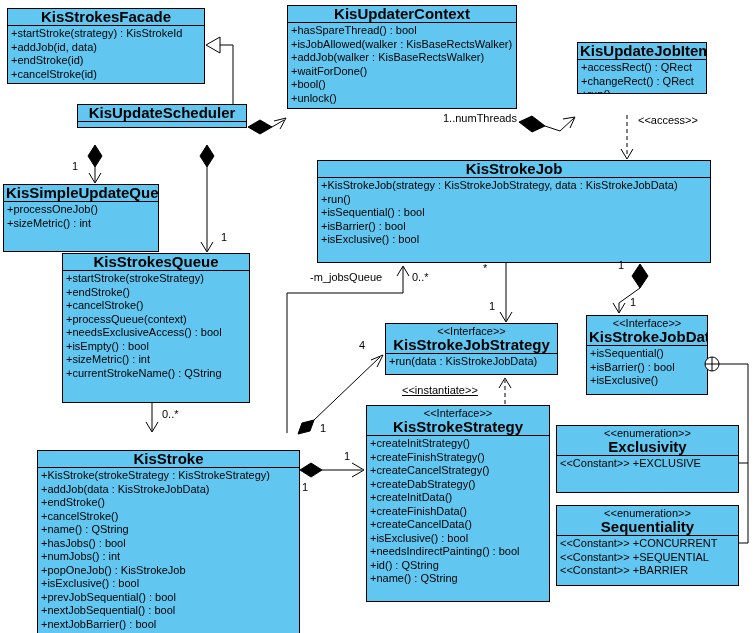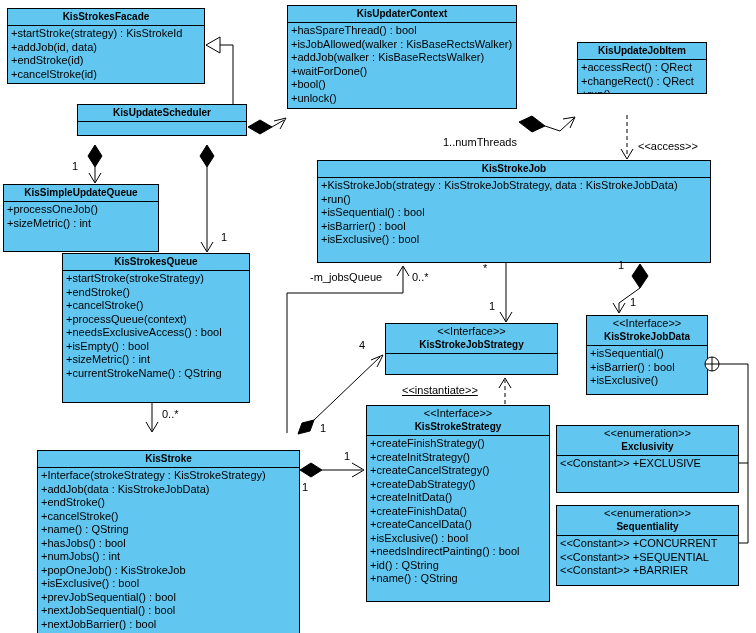--- a/index.html
+++ b/index.html
@@ -8,7 +8,7 @@
   .uml-class{position:absolute;background:var(--box-fill,#61C6F0);
              border:1px solid #000;box-sizing:border-box;overflow:hidden;}
   .uml-head{border-bottom:1px solid #000;text-align:center;padding:1px 2px 2px;}
-  .uml-name{font-weight:bold;font-size:10px;line-height:13px;white-space:nowrap;}
+  .uml-name{font-weight:bold;font-size:15px;line-height:13px;white-space:nowrap;}
   .uml-stereo{font-size:11px;line-height:13px;white-space:nowrap;}
   .uml-members{padding:1px 3px 18px;}
   .uml-member{font-size:11px;line-height:13.5px;height:13.5px;white-space:nowrap;}

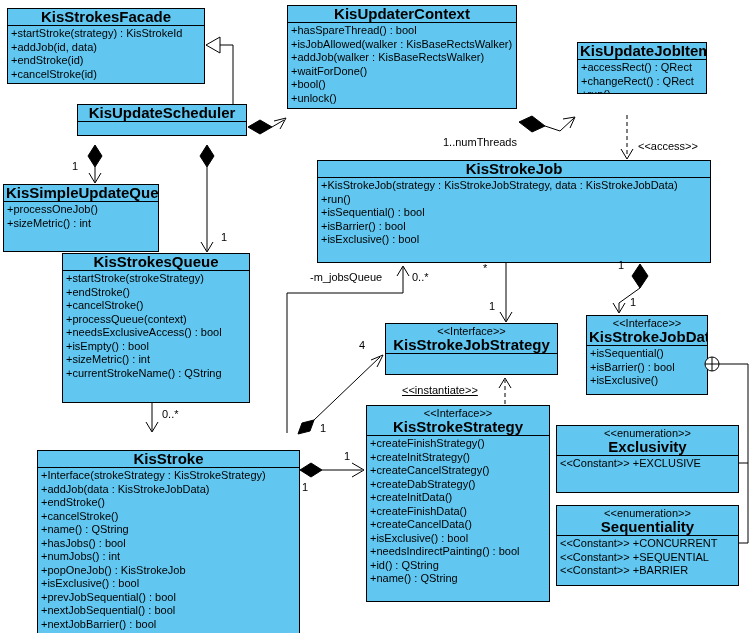--- a/index.html
+++ b/index.html
@@ -37,7 +37,7 @@
       </div>
   </div>
 
-  <div class="uml-class" style="left:77px;top:104px;width:170px;height:32px;">
+  <div class="uml-class" style="left:77px;top:104px;width:170px;height:24px;">
     <div class="uml-head">
       <div class="uml-name">KisUpdateScheduler</div>
     </div>

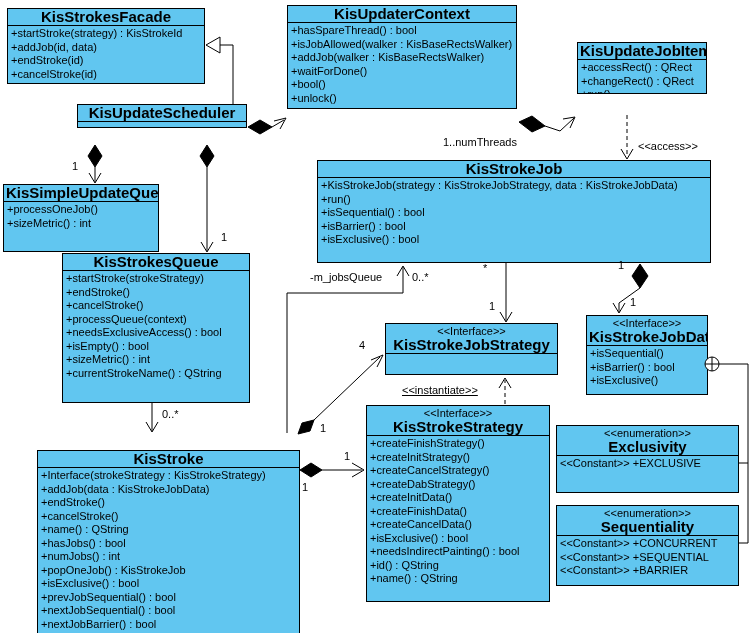--- a/index.html
+++ b/index.html
@@ -272,7 +272,7 @@
 
   <div class="elabel" style="left:72px;top:160px;">1</div>
   <div class="elabel" style="left:221px;top:231px;">1</div>
-  <div class="elabel" style="left:443px;top:136px;">1..numThreads</div>
+  <div class="elabel" style="left:443px;top:112px;">1..numThreads</div>
   <div class="elabel" style="left:638px;top:140px;">&lt;&lt;access&gt;&gt;</div>
   <div class="elabel" style="left:310px;top:271px;">-m_jobsQueue</div>
   <div class="elabel" style="left:412px;top:271px;">0..*</div>

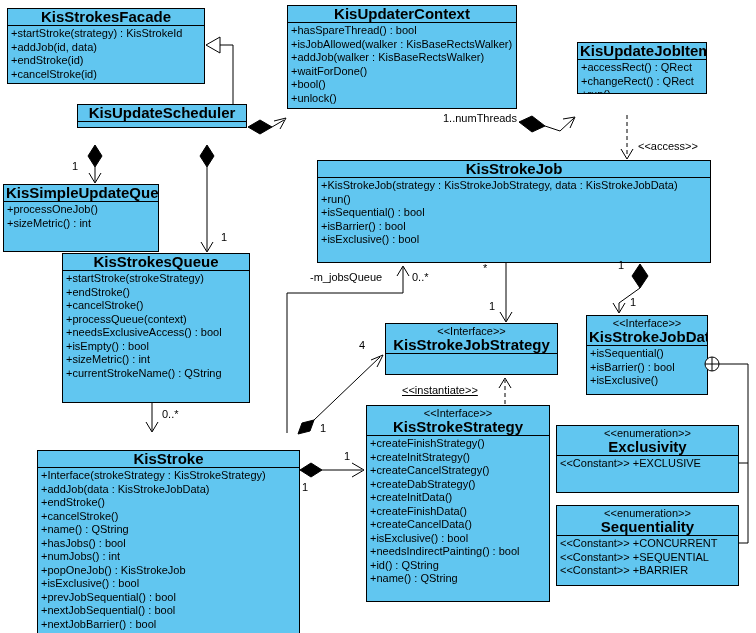--- a/index.html
+++ b/index.html
@@ -273,7 +273,7 @@
   <div class="elabel" style="left:72px;top:160px;">1</div>
   <div class="elabel" style="left:221px;top:231px;">1</div>
   <div class="elabel" style="left:443px;top:112px;">1..numThreads</div>
-  <div class="elabel" style="left:638px;top:140px;">&lt;&lt;access&gt;&gt;</div>
+  <div class="elabel" style="left:638px;top:114px;">&lt;&lt;access&gt;&gt;</div>
   <div class="elabel" style="left:310px;top:271px;">-m_jobsQueue</div>
   <div class="elabel" style="left:412px;top:271px;">0..*</div>
   <div class="elabel" style="left:162px;top:408px;">0..*</div>

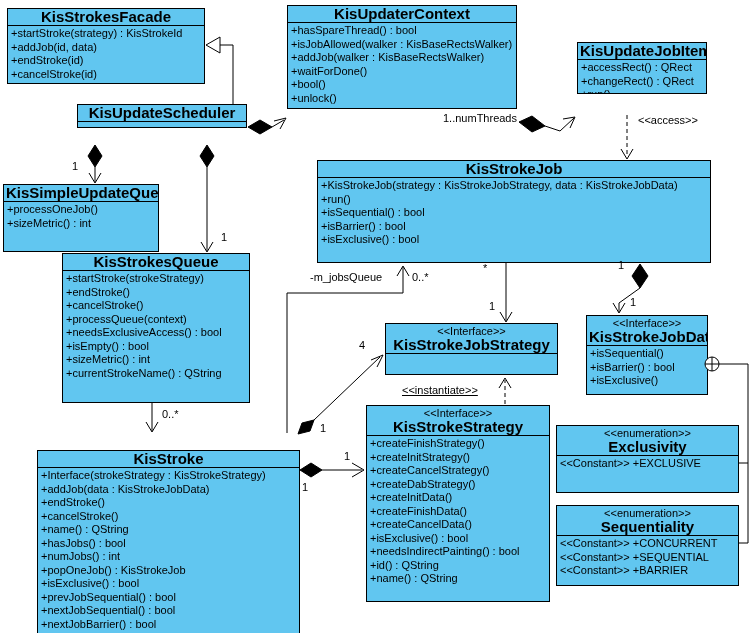--- a/index.html
+++ b/index.html
@@ -113,6 +113,9 @@
       <div class="uml-stereo">&lt;&lt;Interface&gt;&gt;</div>
       <div class="uml-name">KisStrokeJobStrategy</div>
     </div>
+    <div class="uml-members">
+        <div class="uml-member">+run(data : KisStrokeJobData)</div>
+      </div>
   </div>
 
   <div class="uml-class" style="left:586px;top:315px;width:122px;height:80px;">

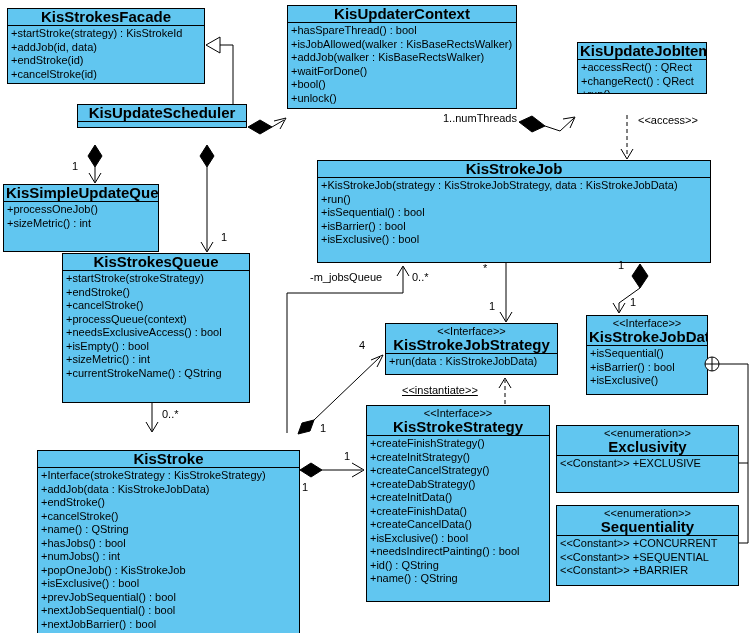--- a/index.html
+++ b/index.html
@@ -156,8 +156,8 @@
       <div class="uml-name">KisStrokeStrategy</div>
     </div>
     <div class="uml-members">
+        <div class="uml-member">+createInitStrategy()</div>
         <div class="uml-member">+createFinishStrategy()</div>
-        <div class="uml-member">+createInitStrategy()</div>
         <div class="uml-member">+createCancelStrategy()</div>
         <div class="uml-member">+createDabStrategy()</div>
         <div class="uml-member">+createInitData()</div>

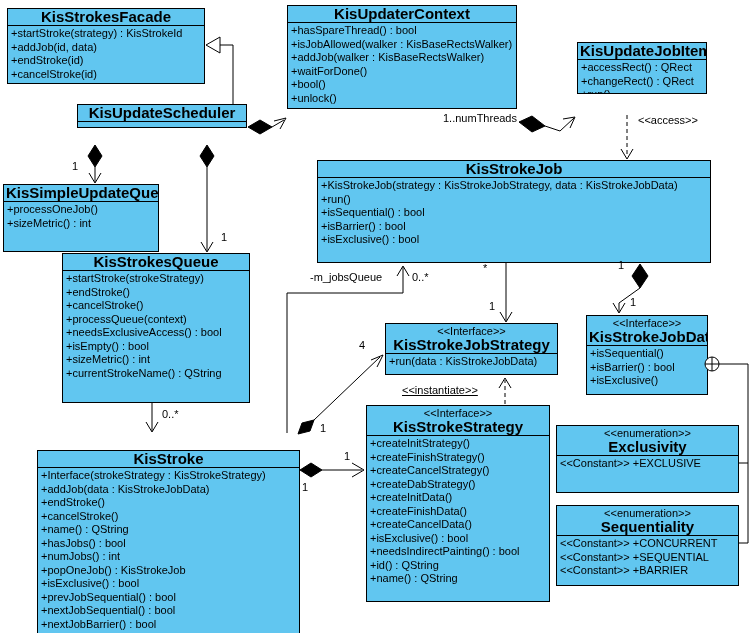--- a/index.html
+++ b/index.html
@@ -135,7 +135,7 @@
       <div class="uml-name">KisStroke</div>
     </div>
     <div class="uml-members">
-        <div class="uml-member">+Interface(strokeStrategy : KisStrokeStrategy)</div>
+        <div class="uml-member">+KisStroke(strokeStrategy : KisStrokeStrategy)</div>
         <div class="uml-member">+addJob(data : KisStrokeJobData)</div>
         <div class="uml-member">+endStroke()</div>
         <div class="uml-member">+cancelStroke()</div>

